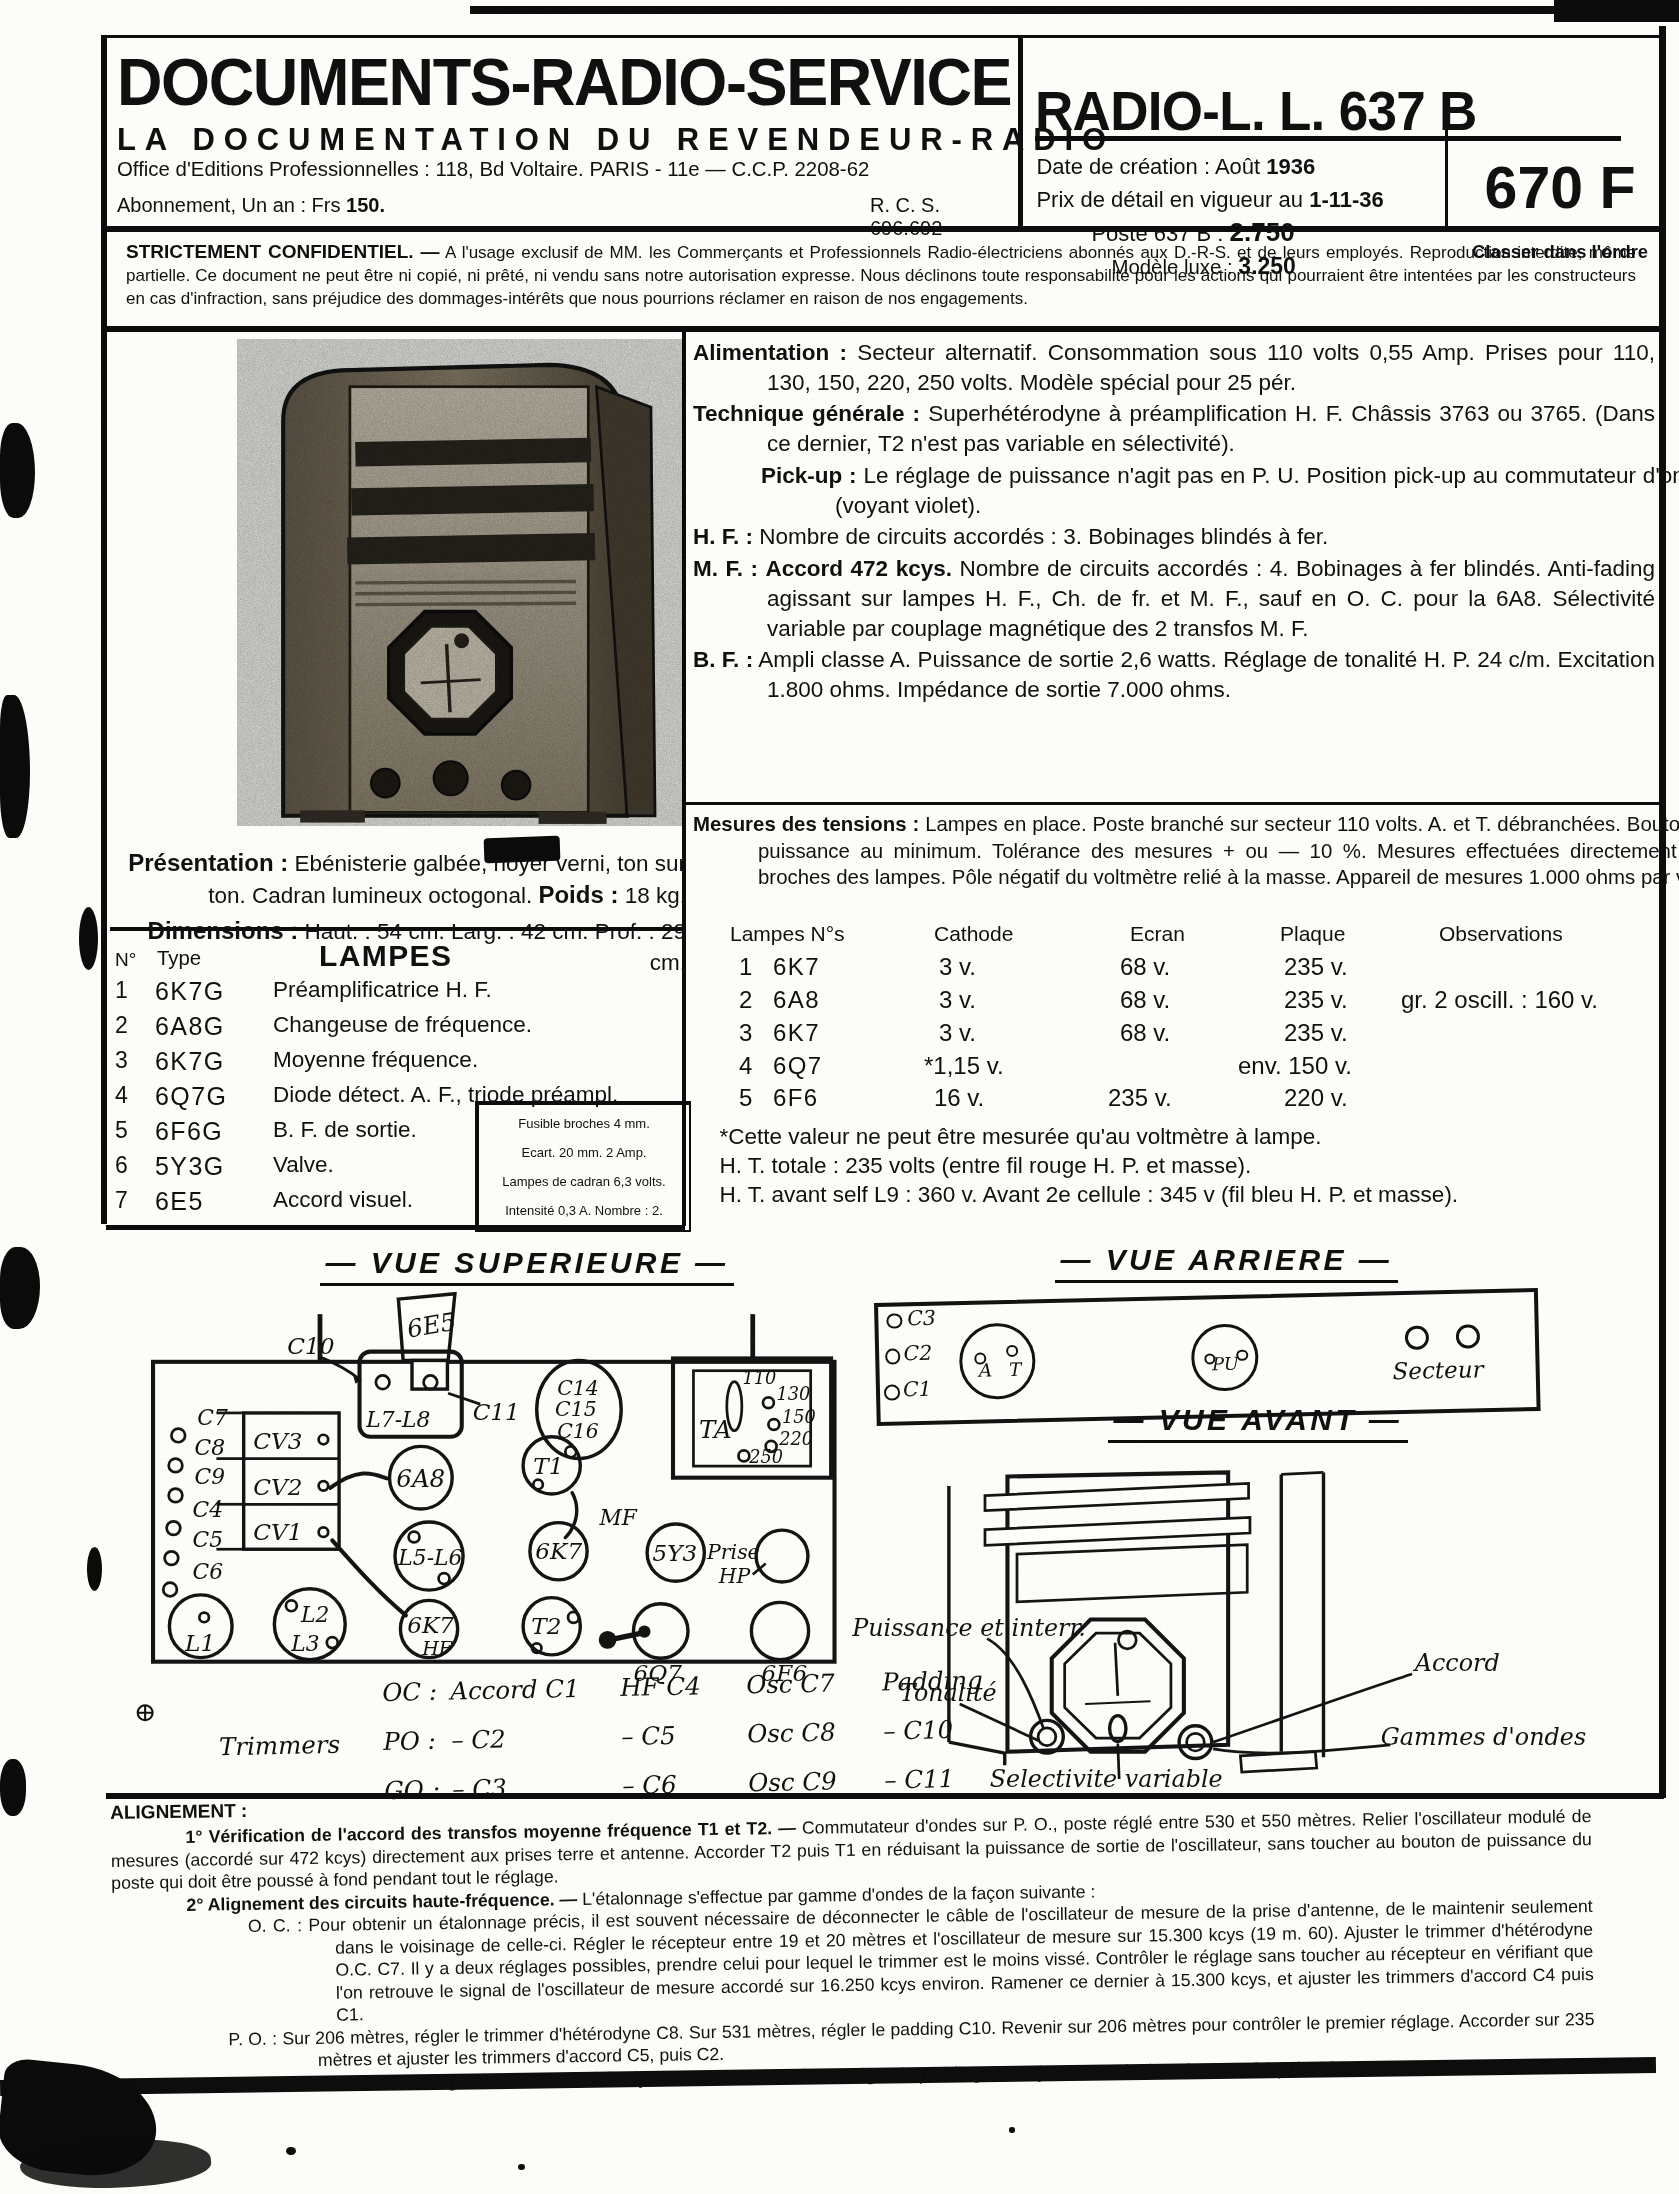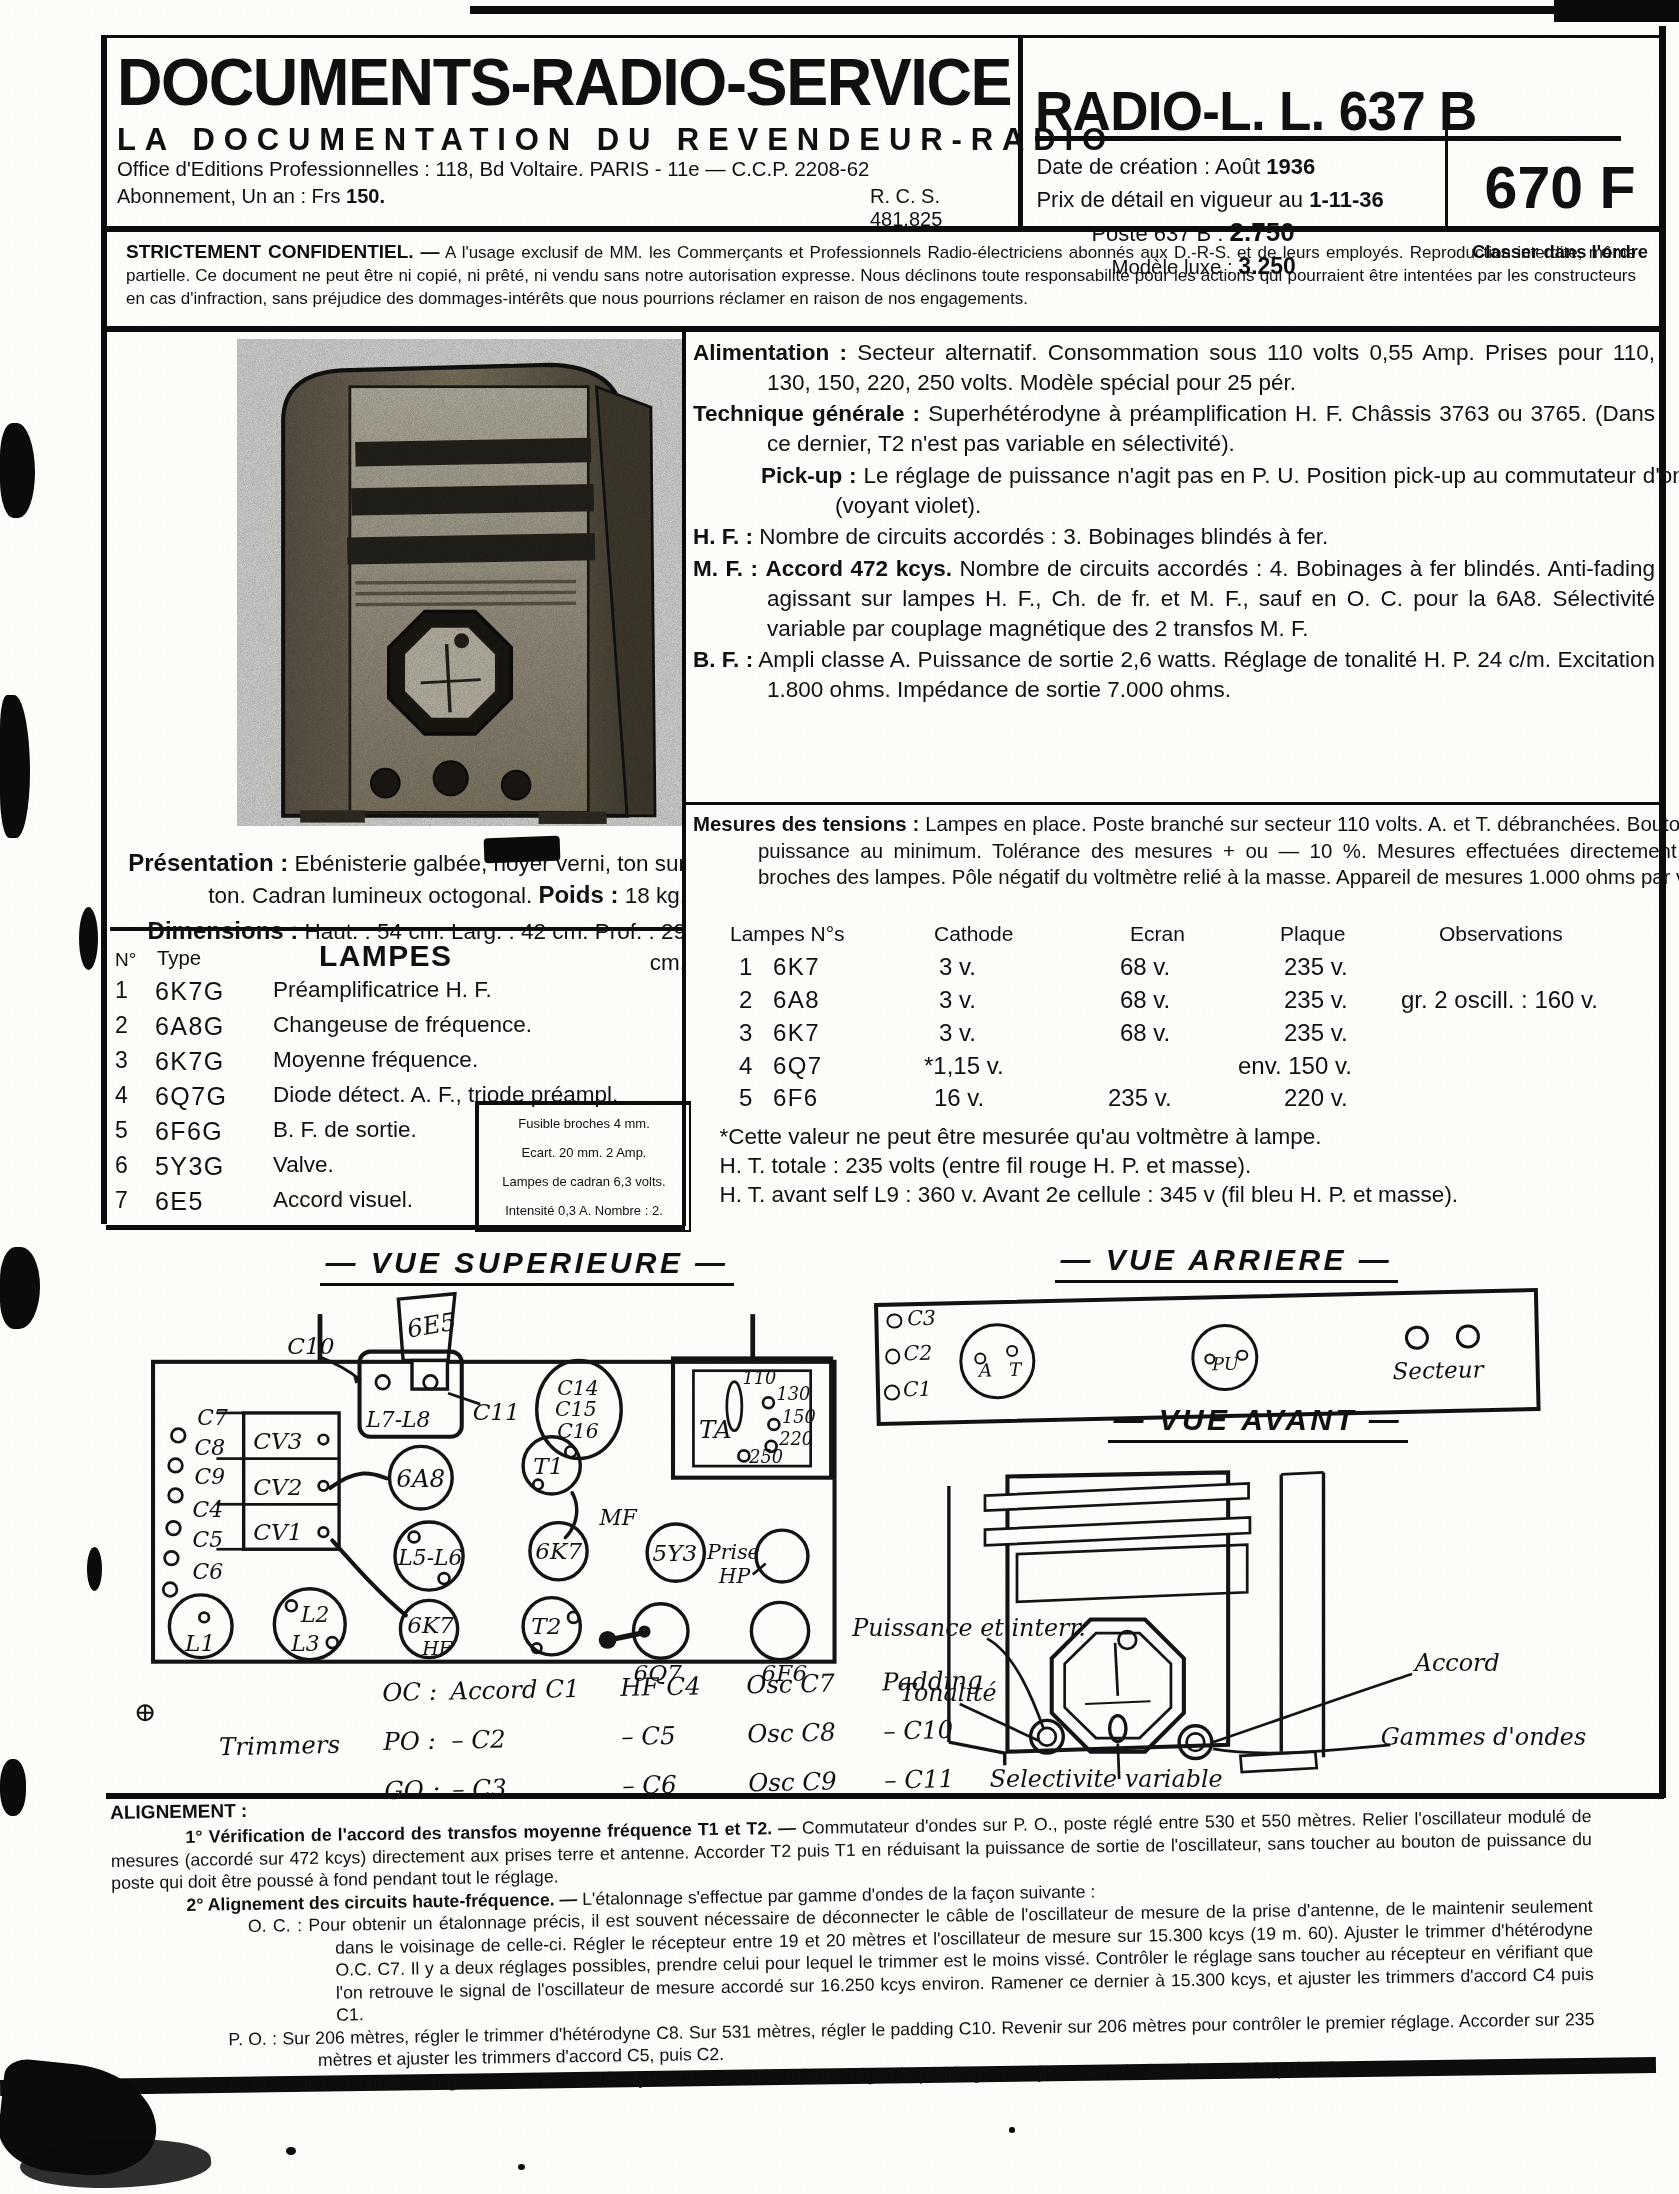--- a/index.html
+++ b/index.html
@@ -88,7 +88,7 @@
   <div class="htitle">DOCUMENTS-RADIO-SERVICE</div>
   <div class="hsub">LA DOCUMENTATION DU REVENDEUR-RADIO</div>
   <div class="haddr">Office d'Editions Professionnelles : 118, Bd Voltaire. PARIS - 11e — C.C.P. 2208-62</div>
-  <div class="habo" style="margin-top:4px;position:relative;">
+  <div class="habo" style="margin-top:13px;position:relative;">
     <span>Abonnement, Un an : Frs</span>
     <span class="b">150.</span>
     <span class="abs" style="left:753px;top:0;">R. C. S. 481.825</span>

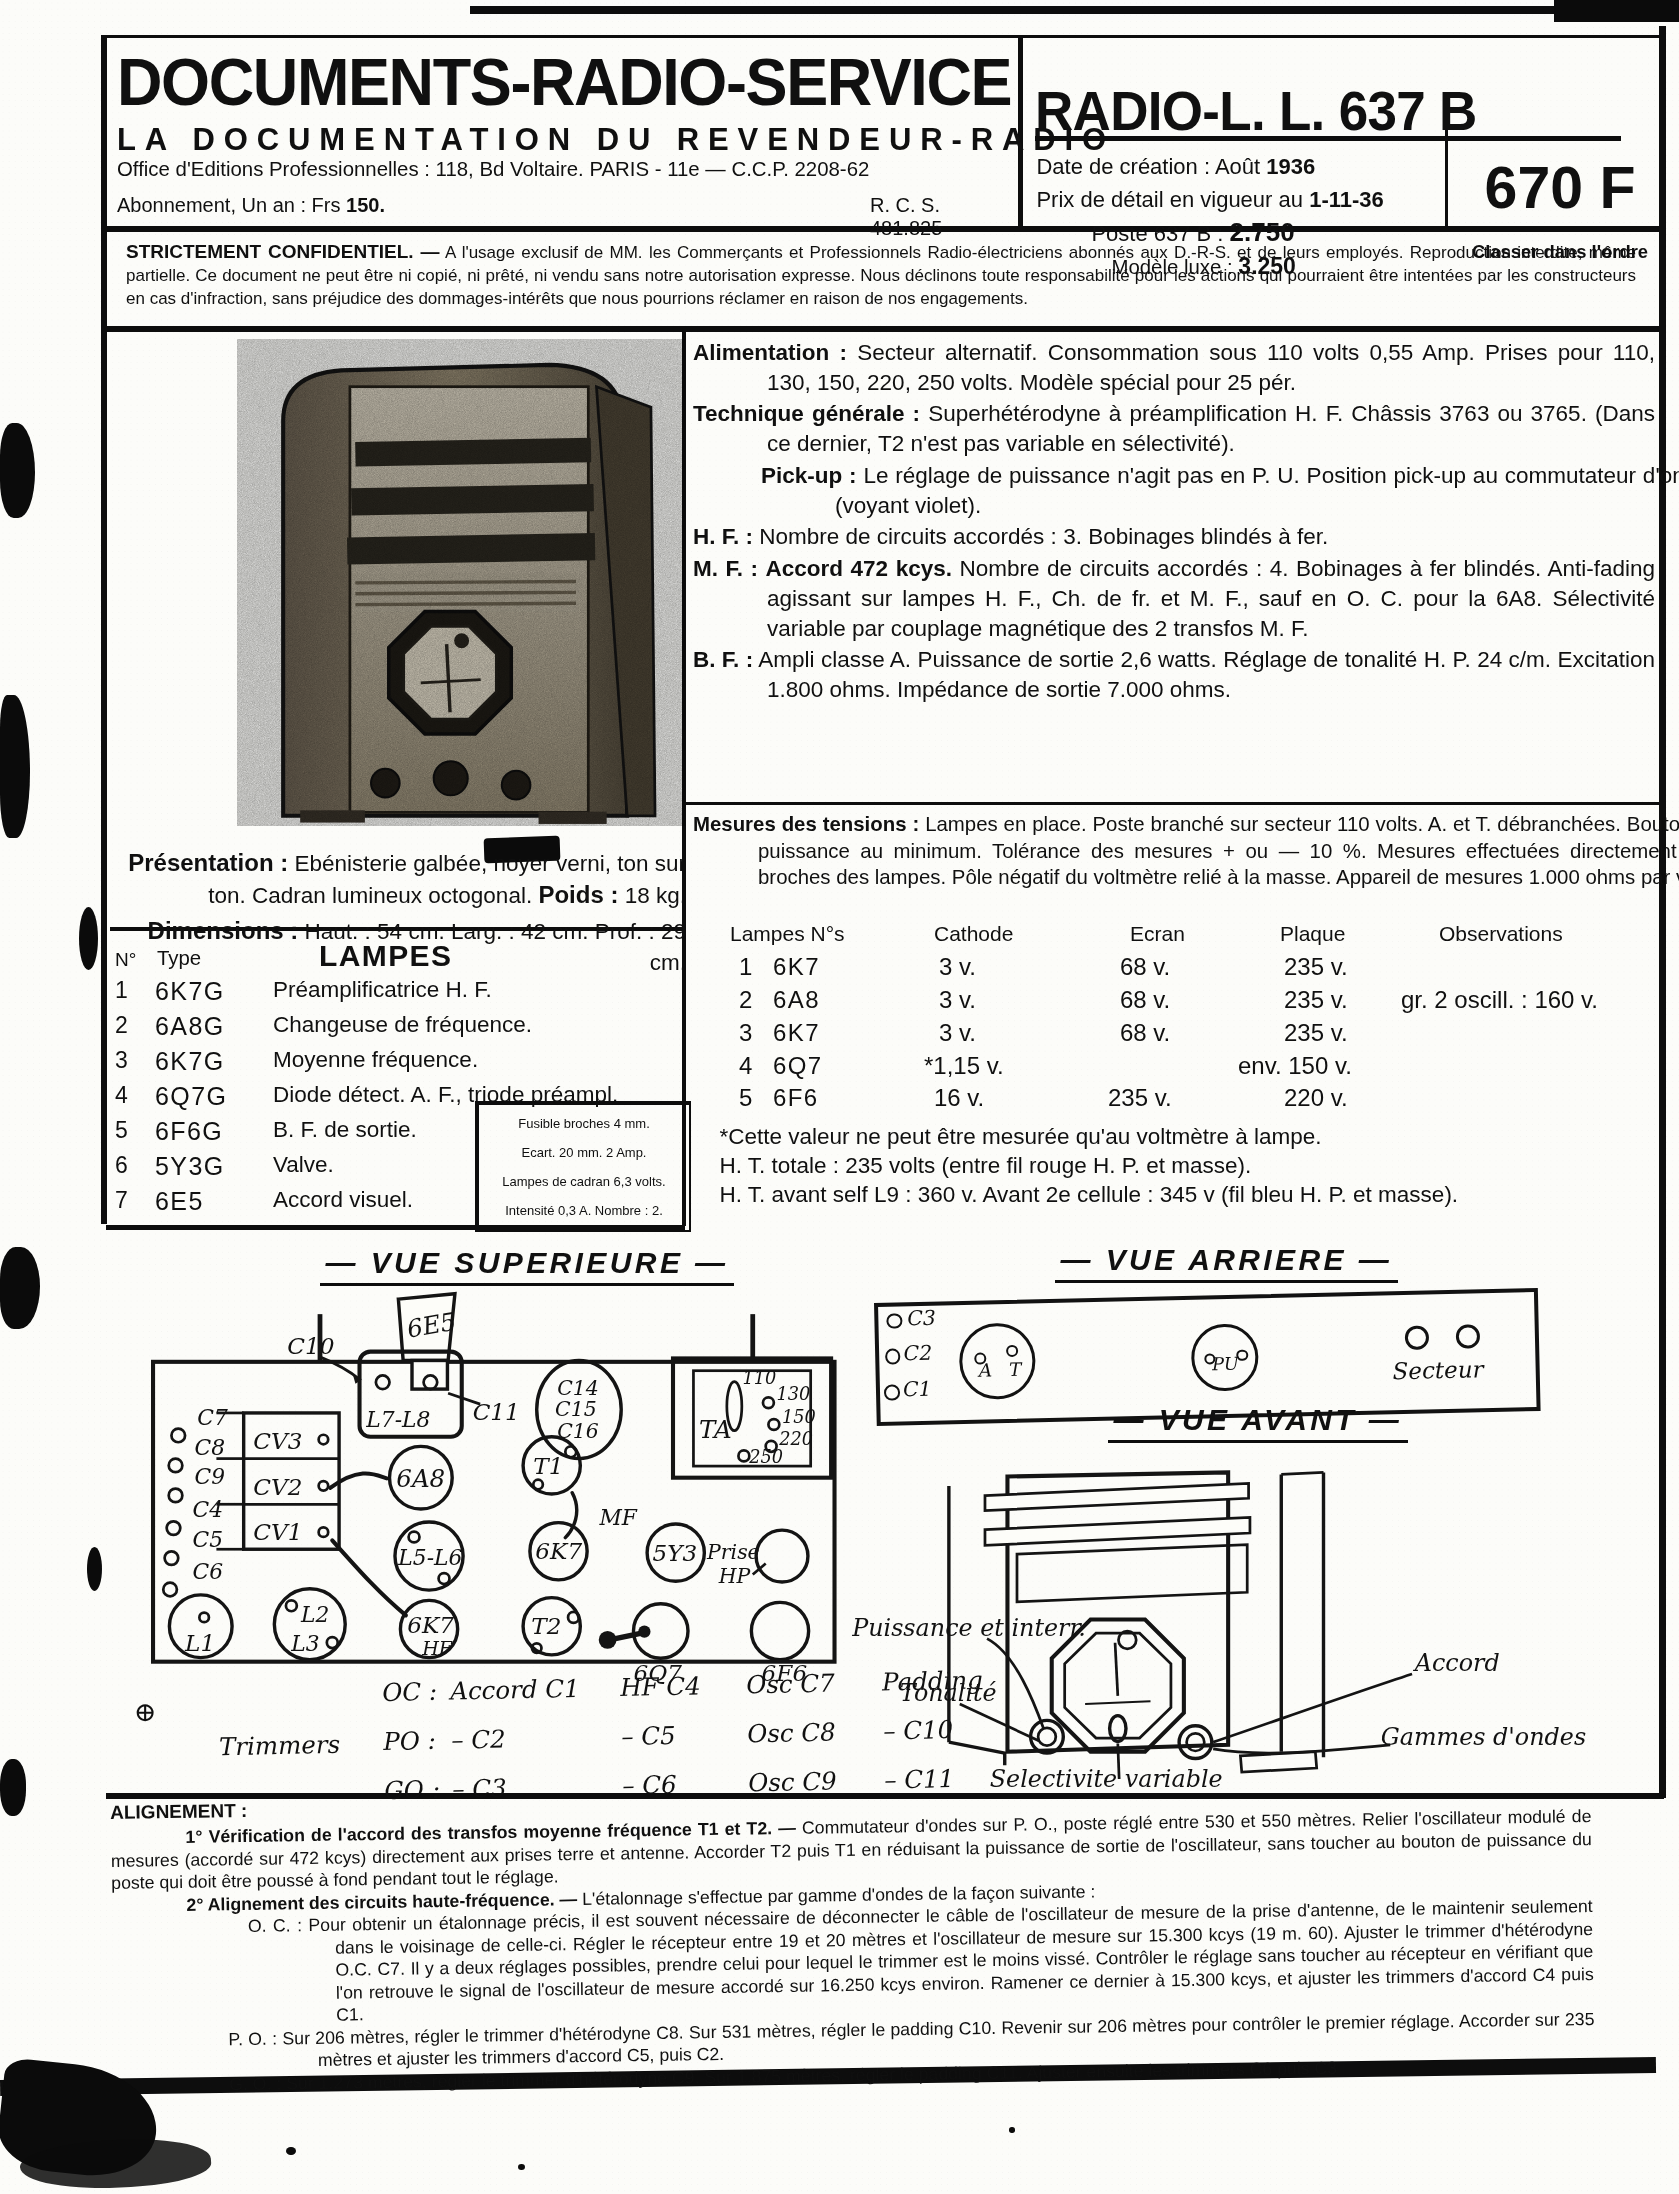--- a/index.html
+++ b/index.html
@@ -91,7 +91,7 @@
   <div class="habo" style="margin-top:13px;position:relative;">
     <span>Abonnement, Un an : Frs</span>
     <span class="b">150.</span>
-    <span class="abs" style="left:753px;top:0;">R. C. S. 481.825</span>
+    <span class="abs" style="left:753px;top:0;">R. C. S. 696.692</span>
   </div>
 </div>
 

